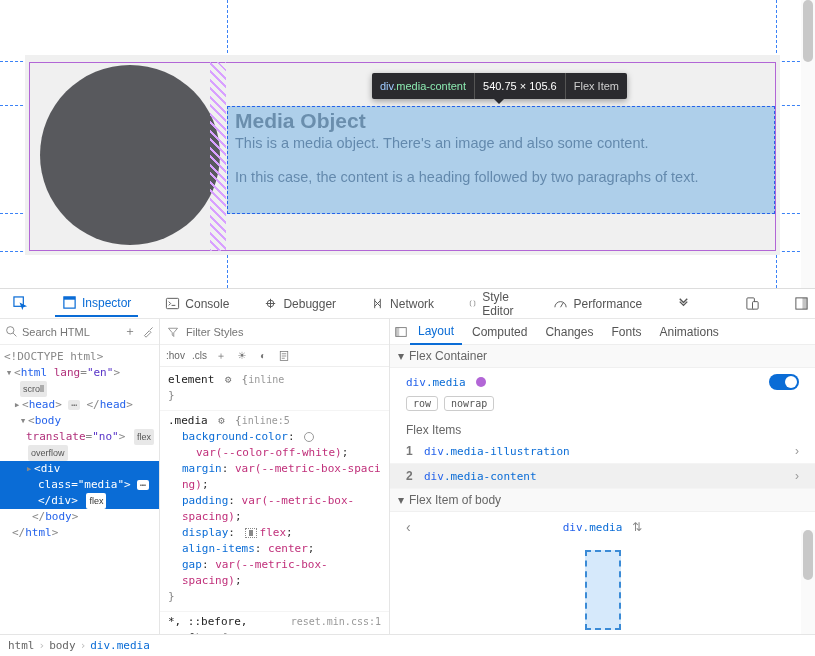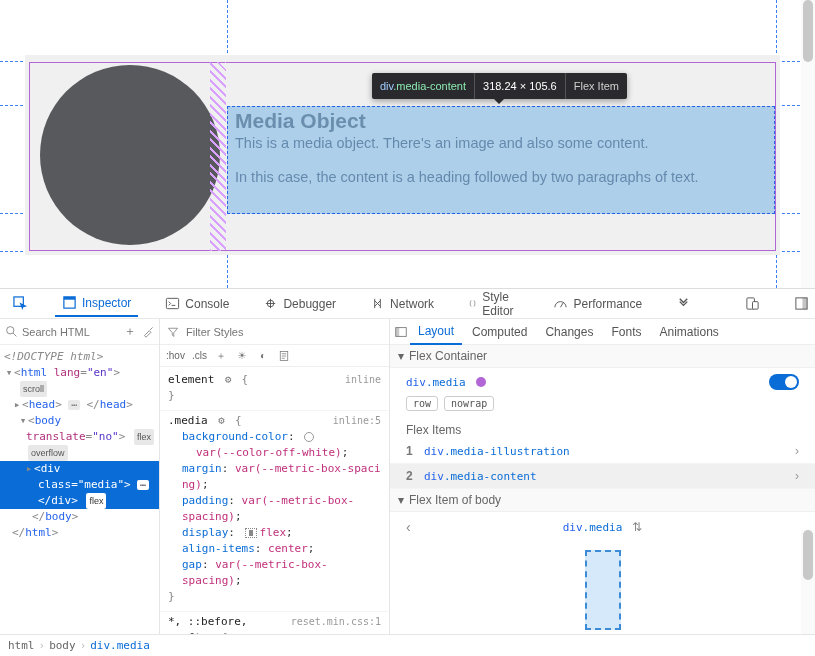--- a/index.html
+++ b/index.html
@@ -107,7 +107,7 @@
 
   <div class="tooltip">
     <span class="tt-seg"><span class="tt-tag">div</span><span class="tt-class">.media-content</span></span>
-    <span class="tt-seg">318.24 × 105.6</span>
+    <span class="tt-seg">540.75 × 105.6</span>
     <span class="tt-seg">Flex Item</span>
   </div>
 

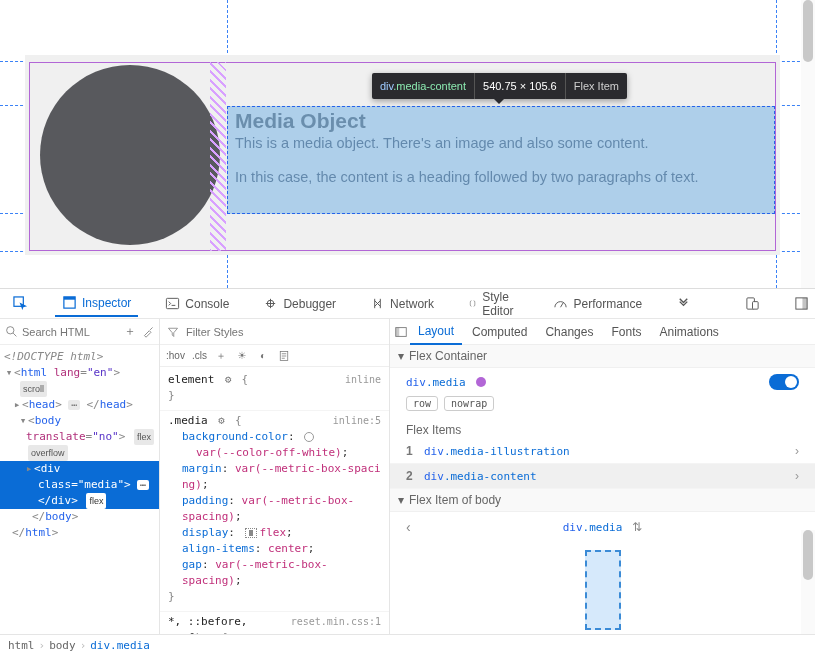--- a/index.html
+++ b/index.html
@@ -39,7 +39,7 @@
 .dom-line{white-space:nowrap;padding:0 4px}
 .dom-line.sel{background:#0a6cd6;color:#fff}
 .dom-line.sel .tag,.dom-line.sel .attr,.dom-line.sel .val,.dom-line.sel .punc{color:#fff}
-.tag{color:#2563eb}.attr{color:#b02f7a}.val{color:#5632c7}.punc{color:#888}.doctype{color:#888;font-style:italic}
+.tag{color:#2563eb}.attr{color:#b02f7a}.val{color:#5632c7}.punc{color:#888}.doctype{color:#888;}
 .badge{display:inline-block;background:#e8e8e8;color:#555;font-size:9px;padding:0 3px;border-radius:2px;font-family:-apple-system,sans-serif;margin-left:2px}
 .tw{display:inline-block;width:10px;color:#888;text-align:center}
 .styles-panel{width:230px;border-right:1px solid #e5e5e5;display:flex;flex-direction:column}

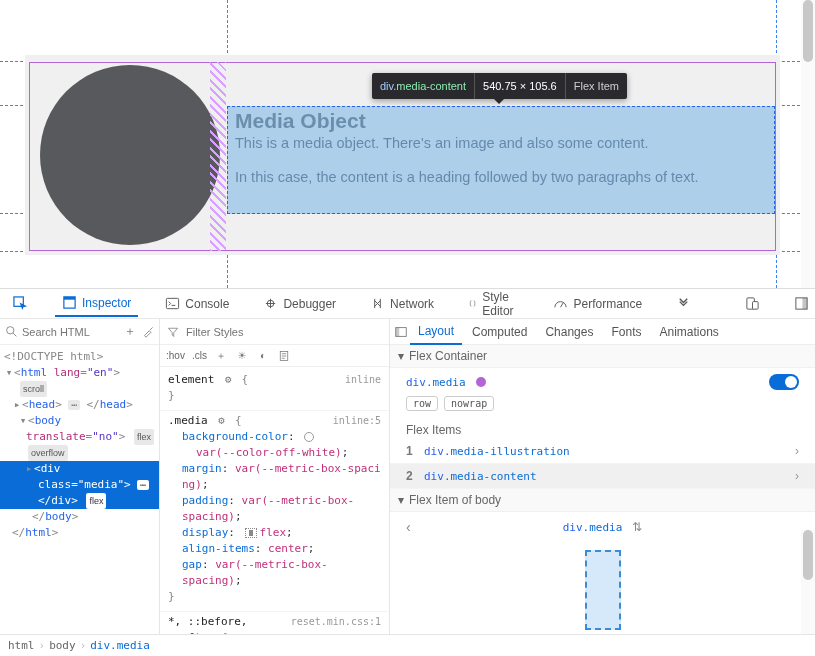--- a/index.html
+++ b/index.html
@@ -48,7 +48,7 @@
 .styles-sub{height:22px;display:flex;align-items:center;padding:0 6px;border-bottom:1px solid #eee;gap:7px;color:#666;font-size:10px}
 .styles-body{flex:1;overflow:auto;font-family:Menlo,Consolas,monospace;font-size:11px;line-height:16px;padding:3px 0}
 .rule{padding:2px 8px 6px;border-bottom:1px solid #f4f4f4}
-.rule-hdr{display:flex;justify-content:space-between;align-items:flex-start}
+.rule-hdr{display:flex;align-items:flex-start}
 .sel{color:#222}.brace{color:#888}.src{color:#999;font-size:10px}
 .decl{padding-left:14px}
 .prop{color:#0a6cd6}.cval{color:#c02f7a}

